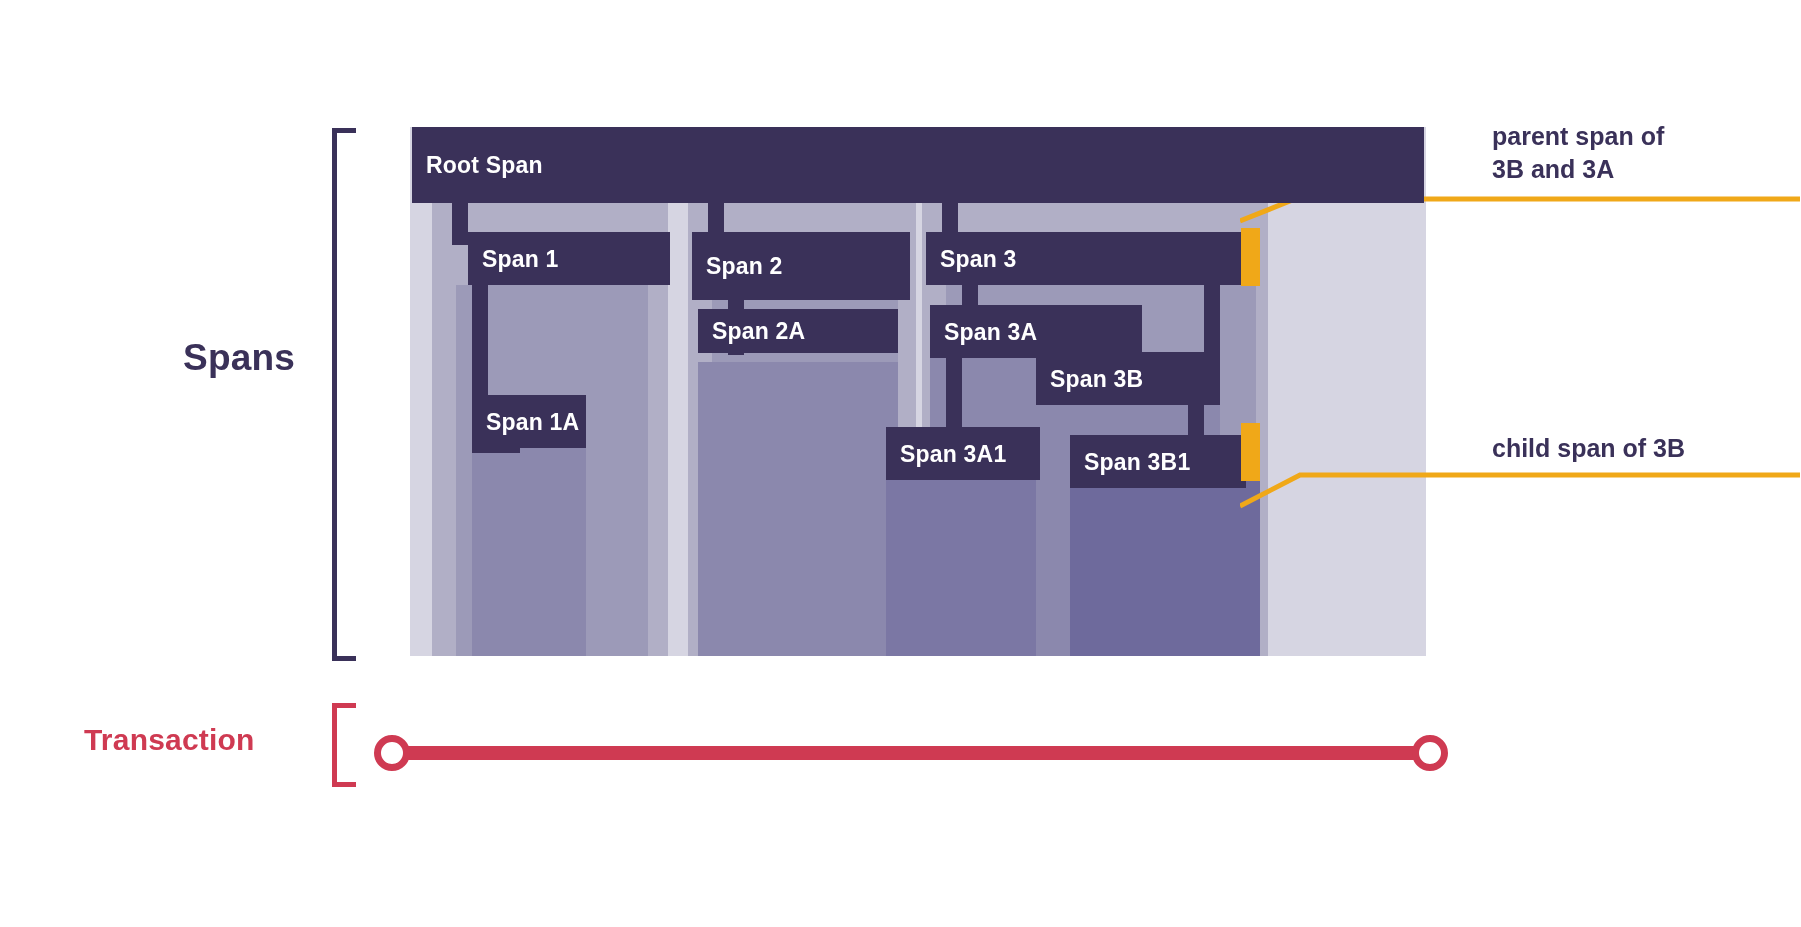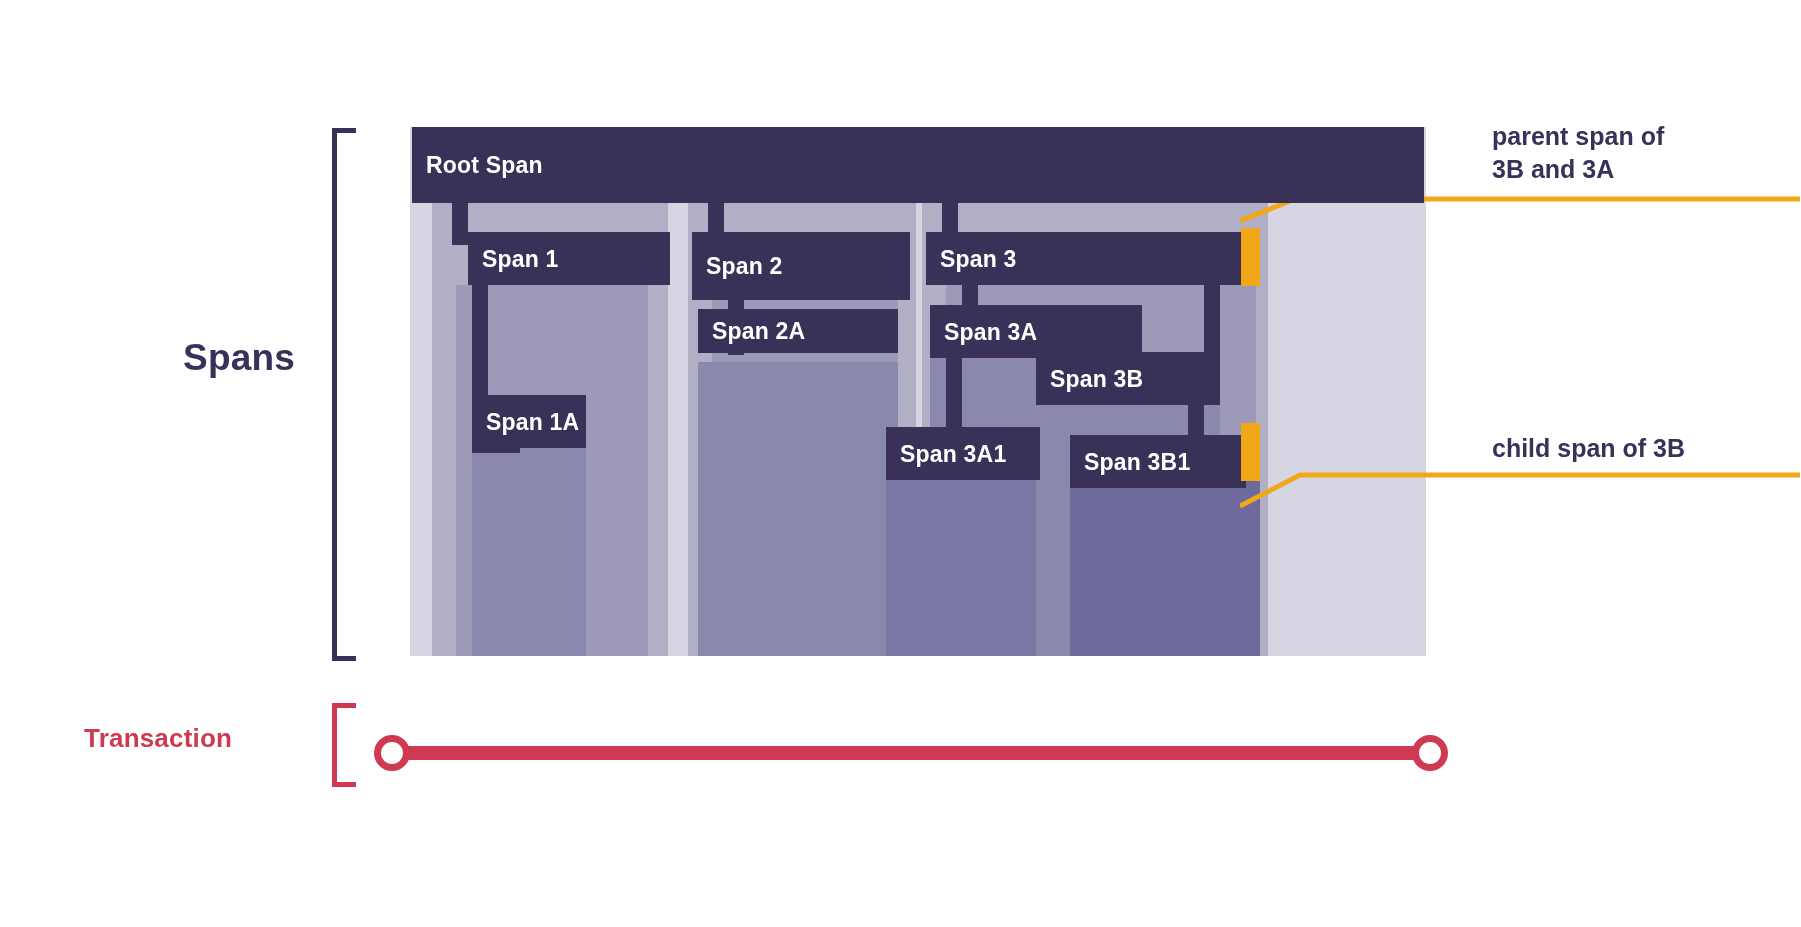--- a/index.html
+++ b/index.html
@@ -31,7 +31,7 @@
   }
   #transaction-label {
     left: 84px; top: 723px;
-    font-size: 26px;
+    font-size: 30px;
     color: #cf3a52;
   }
 

